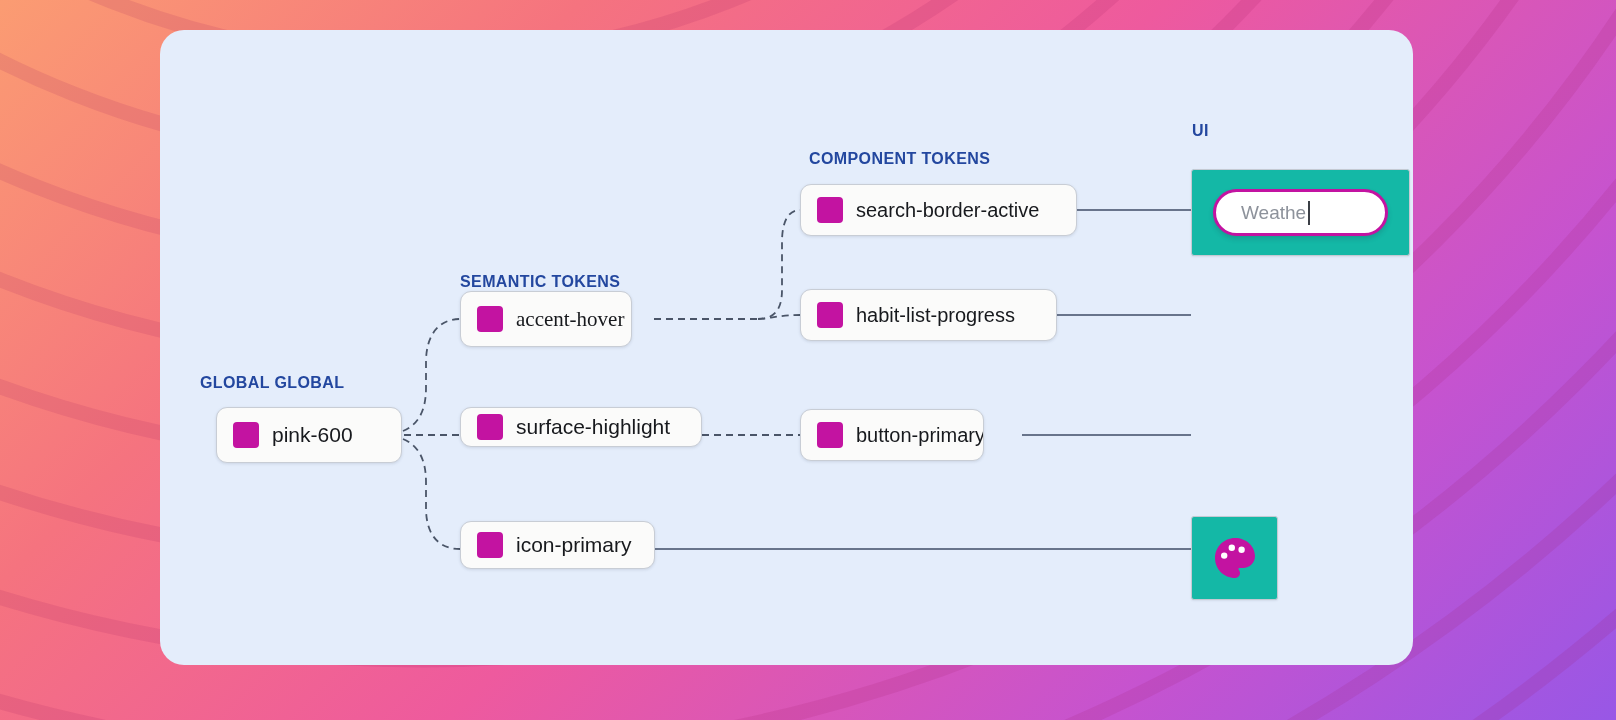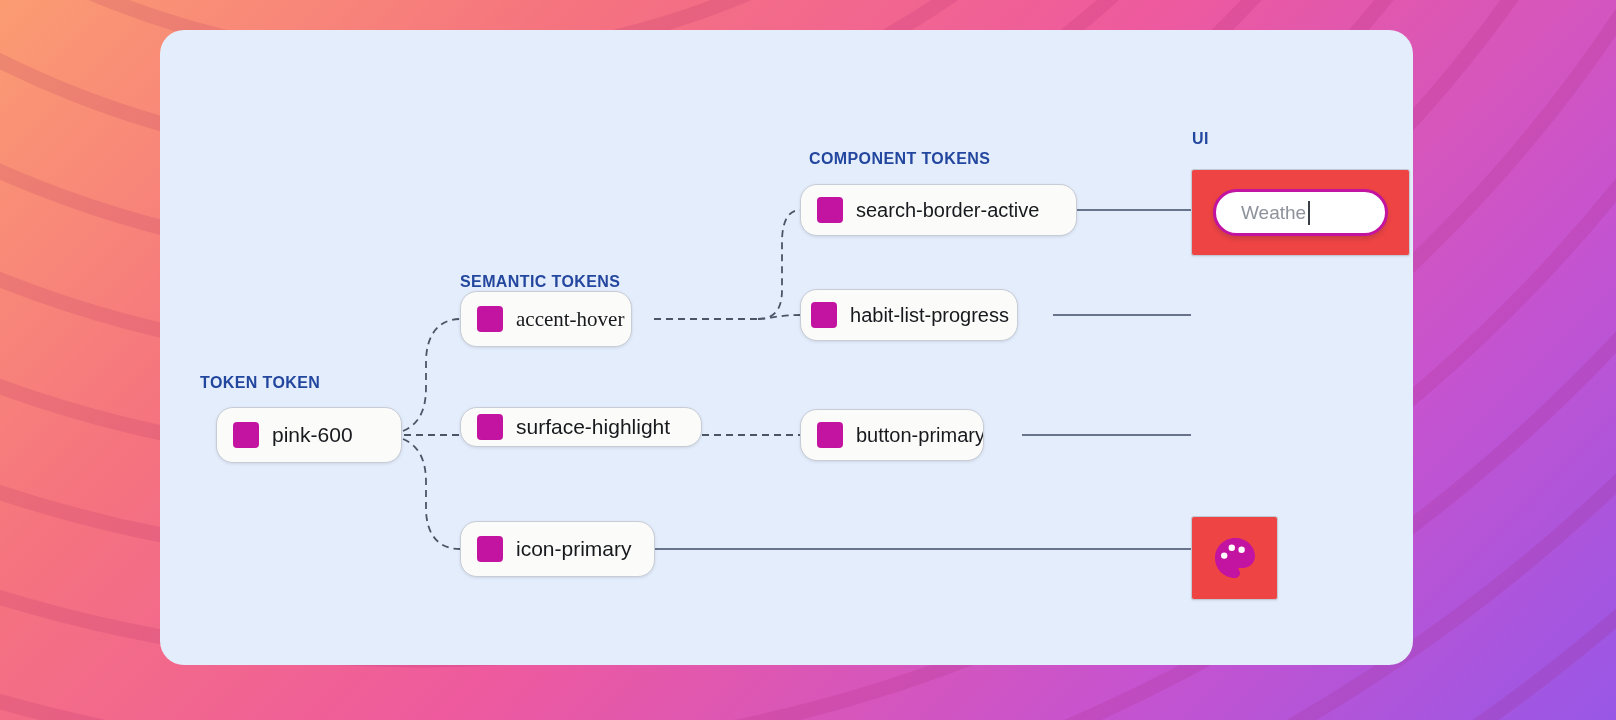--- a/index.html
+++ b/index.html
@@ -35,7 +35,7 @@
   .lbl-global    { left: 40px;   top: 344px; }
   .lbl-semantic  { left: 300px;  top: 227px; margin-top: 16px; }
   .lbl-component { left: 640px;  top: 120px; margin-left: 9px; }
-  .lbl-ui        { left: 1032px; top: 100px; text-align: right; }
+  .lbl-ui        { left: 1032px; top: 92px; text-align: right; }
 
   .token {
     position: absolute;

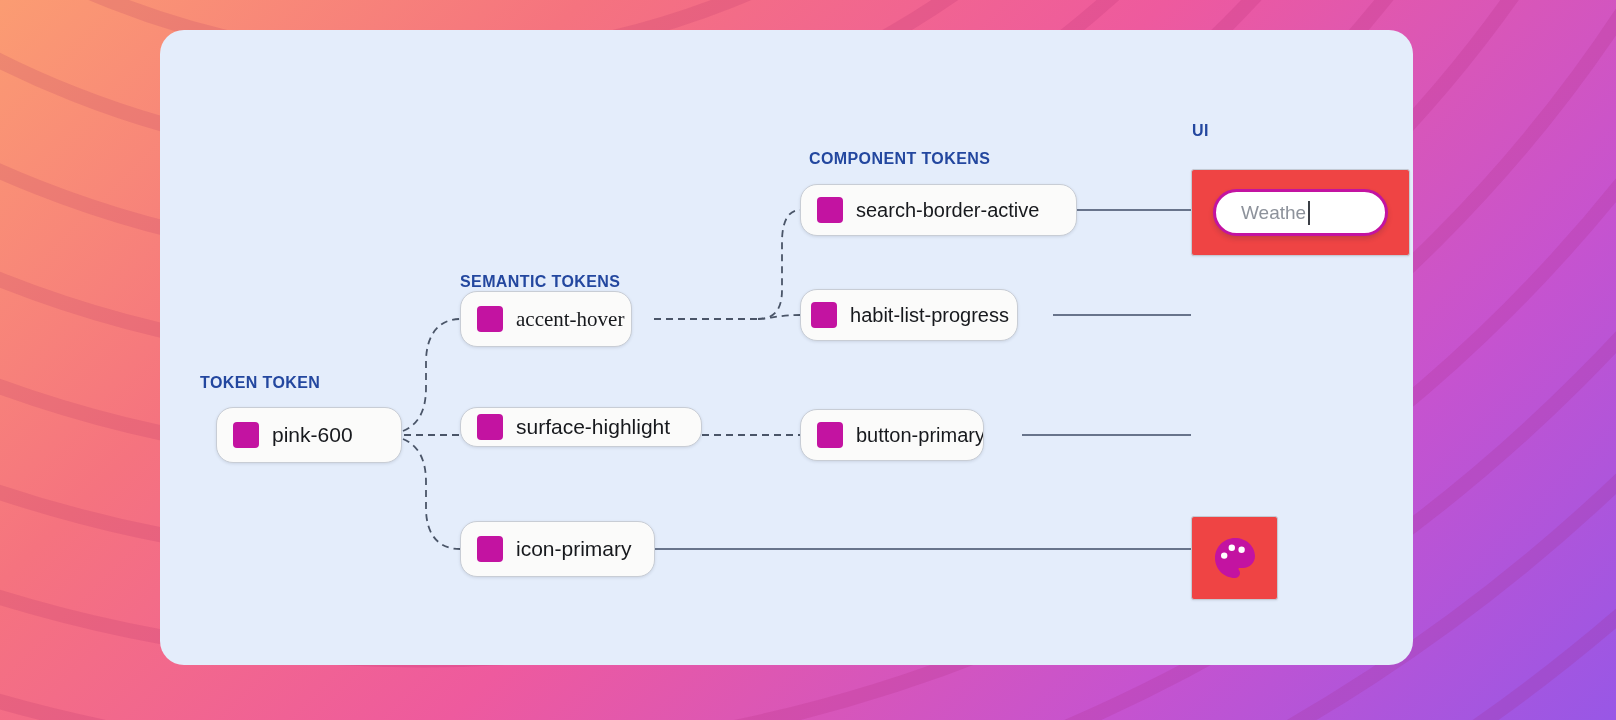--- a/index.html
+++ b/index.html
@@ -43,7 +43,7 @@
     gap: 13px; padding: 0 14px 0 16px;
     background: #fbfbfa;
     border: 1px solid #c8cdd5;
-    border-radius: 17px;
+    border-radius: 11px;
     box-shadow: 0 1px 3px rgba(60,70,90,0.14);
     white-space: nowrap; overflow: hidden;
   }

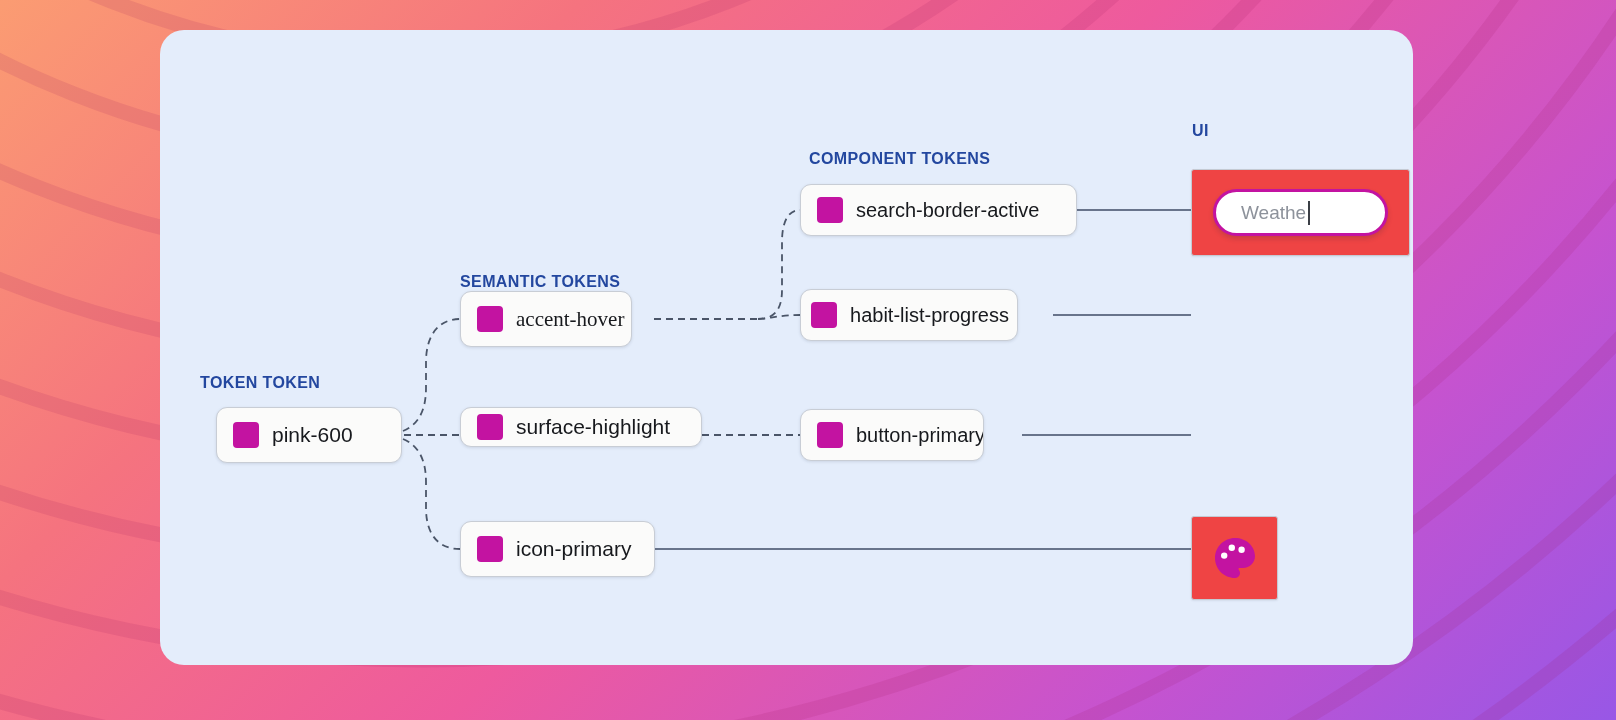--- a/index.html
+++ b/index.html
@@ -66,7 +66,7 @@
 
   .ui-card {
     position: absolute;
-    background: #ef4444;
+    background: #14b8a6;
     border: 1px solid #c4cad3;
     border-radius: 3px;
     box-shadow: 0 1px 2px rgba(60,70,90,0.10);

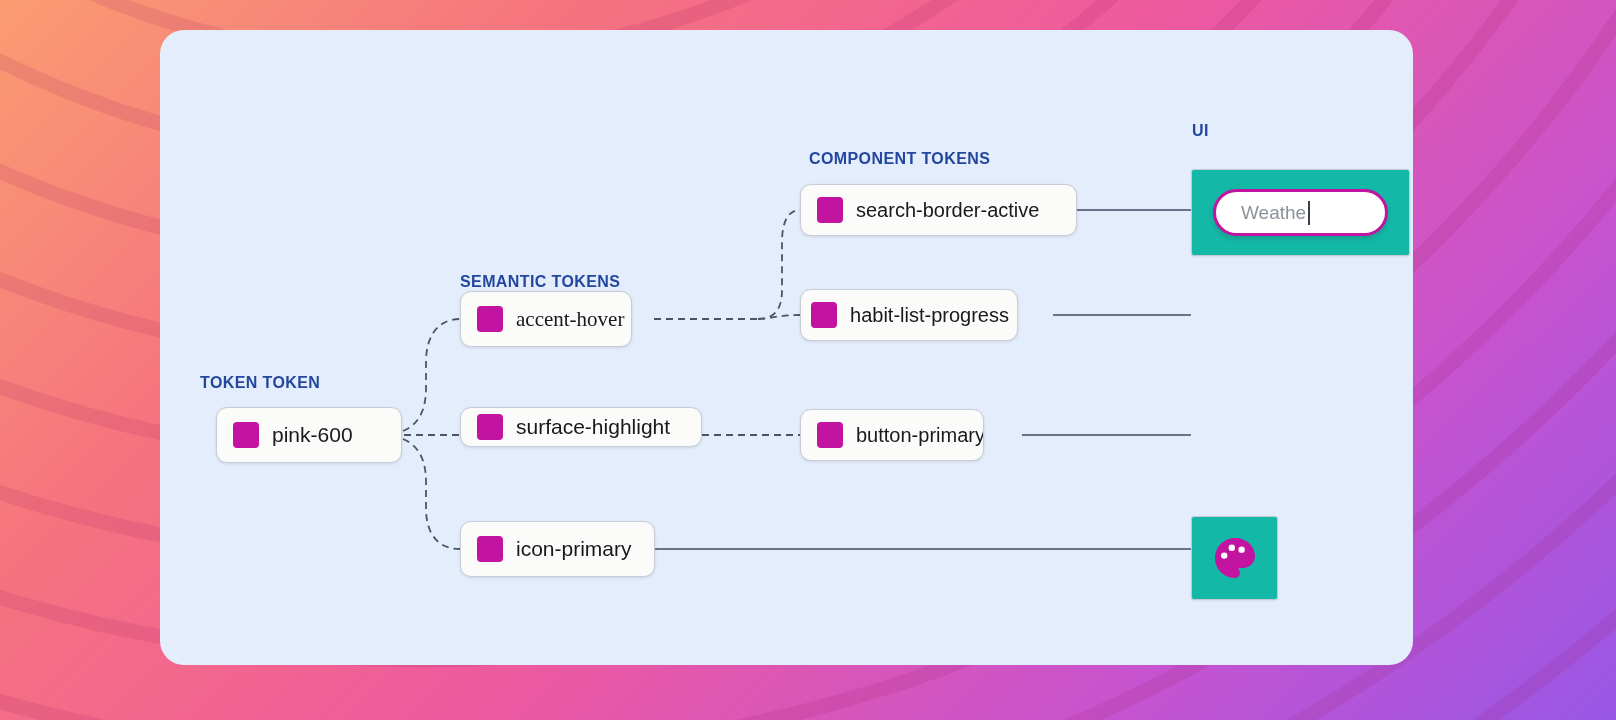--- a/index.html
+++ b/index.html
@@ -61,7 +61,7 @@
   .tk-surface   { left: 300px; top: 377px; width: 242px; height: 40px; }
   .tk-icon      { left: 300px; top: 491px; width: 195px; height: 56px; }
   .tk-search    { left: 640px; top: 154px; width: 277px; height: 52px; }
-  .tk-habit     { left: 640px; top: 259px; width: 218px; height: 52px; justify-content: center; }
+  .tk-habit     { left: 640px; top: 259px; width: 257px; height: 52px; }
   .tk-button    { left: 640px; top: 379px; width: 184px; height: 52px; }
 
   .ui-card {

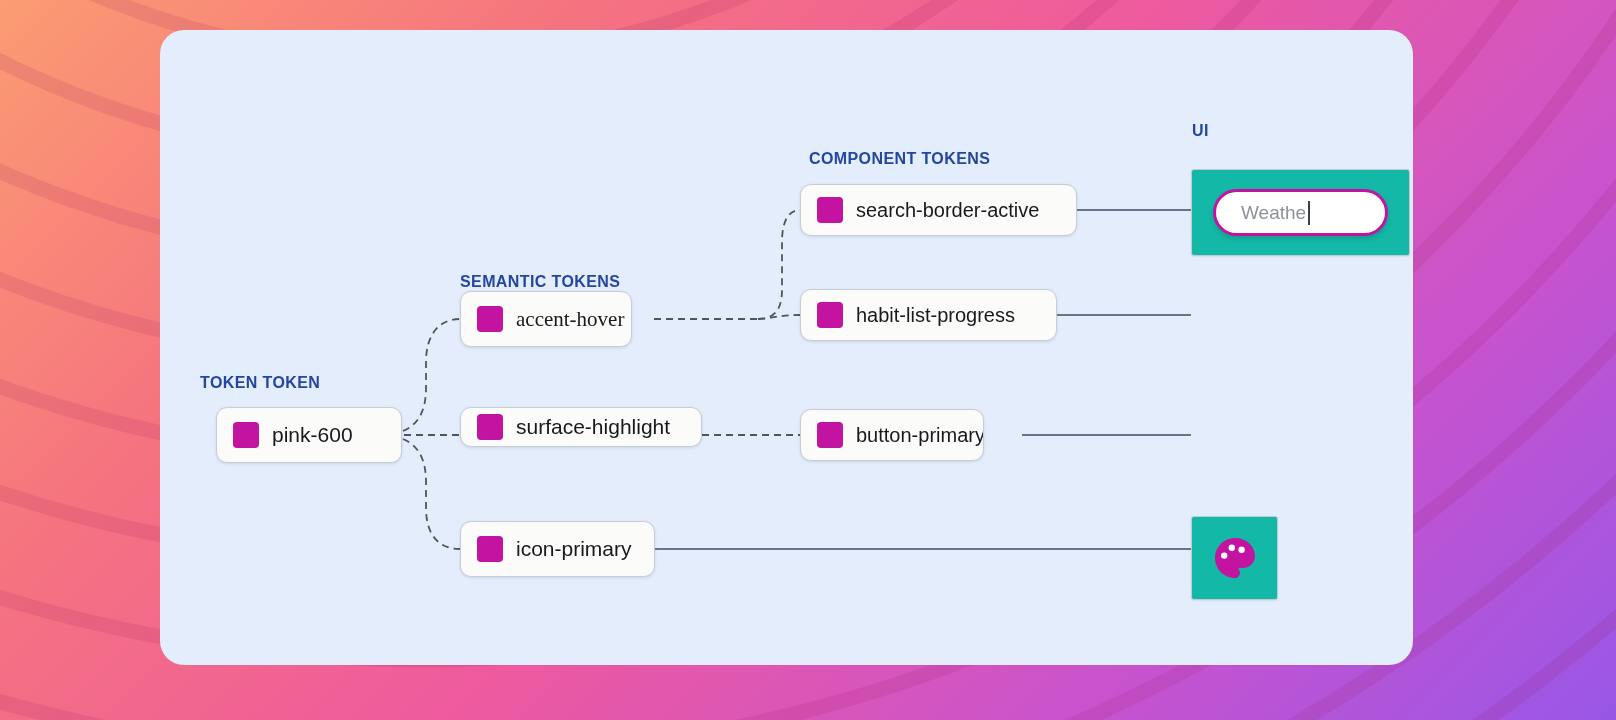--- a/index.html
+++ b/index.html
@@ -156,7 +156,7 @@
     </g>
   </svg>
 
-  <div class="col-label lbl-global">TOKEN TOKEN</div>
+  <div class="col-label lbl-global">GLOBAL GLOBAL</div>
   <div class="col-label lbl-semantic">SEMANTIC TOKENS</div>
   <div class="col-label lbl-component">COMPONENT TOKENS</div>
   <div class="col-label lbl-ui">UI</div>

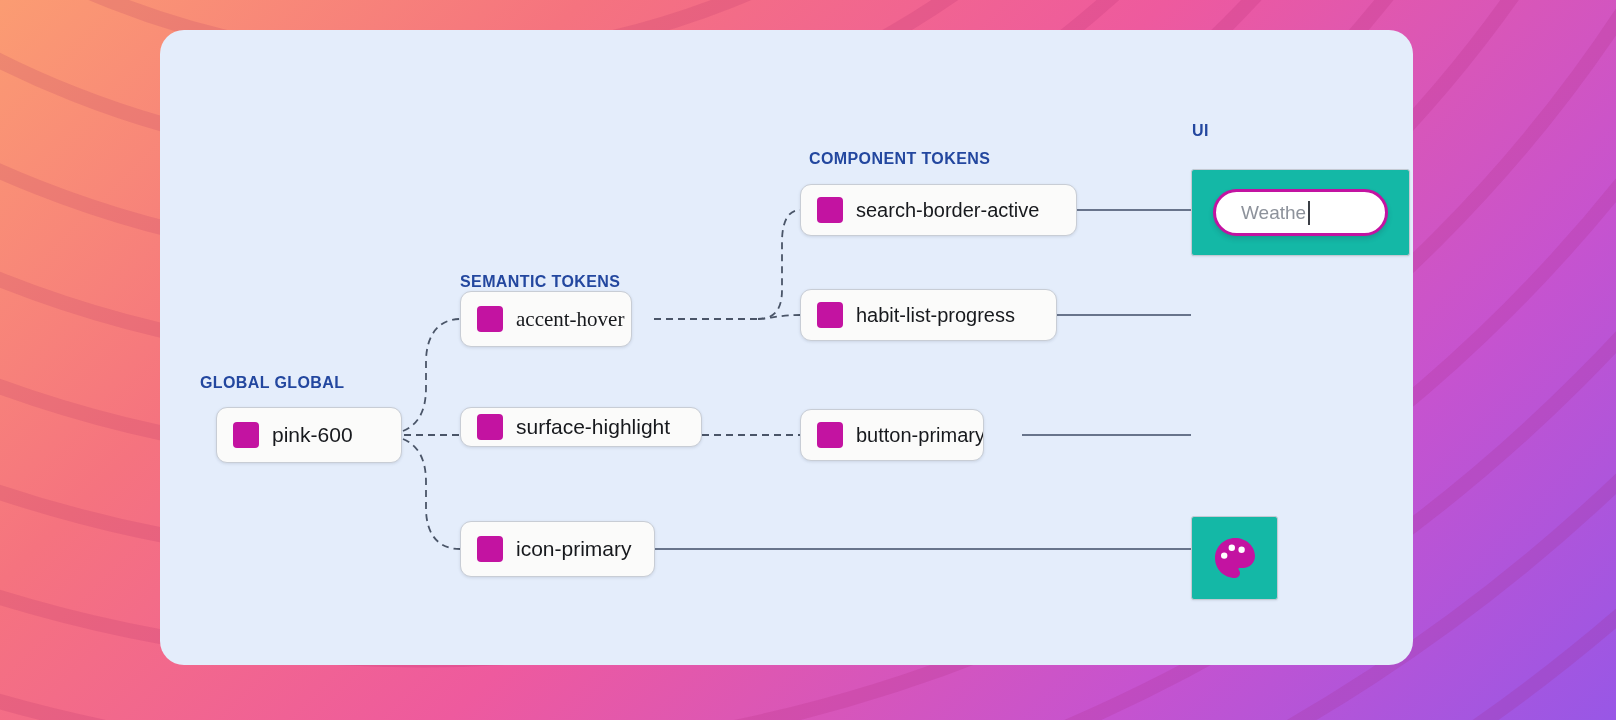--- a/index.html
+++ b/index.html
@@ -59,7 +59,7 @@
   .tk-pink600   { left: 56px;  top: 377px; width: 186px; height: 56px; }
   .tk-accent    { left: 300px; top: 261px; width: 172px; height: 56px; font-family: Liberation Serif, serif; }
   .tk-surface   { left: 300px; top: 377px; width: 242px; height: 40px; }
-  .tk-icon      { left: 300px; top: 491px; width: 195px; height: 56px; }
+  .tk-icon      { left: 300px; top: 491px; width: 195px; height: 48px; }
   .tk-search    { left: 640px; top: 154px; width: 277px; height: 52px; }
   .tk-habit     { left: 640px; top: 259px; width: 257px; height: 52px; }
   .tk-button    { left: 640px; top: 379px; width: 184px; height: 52px; }

